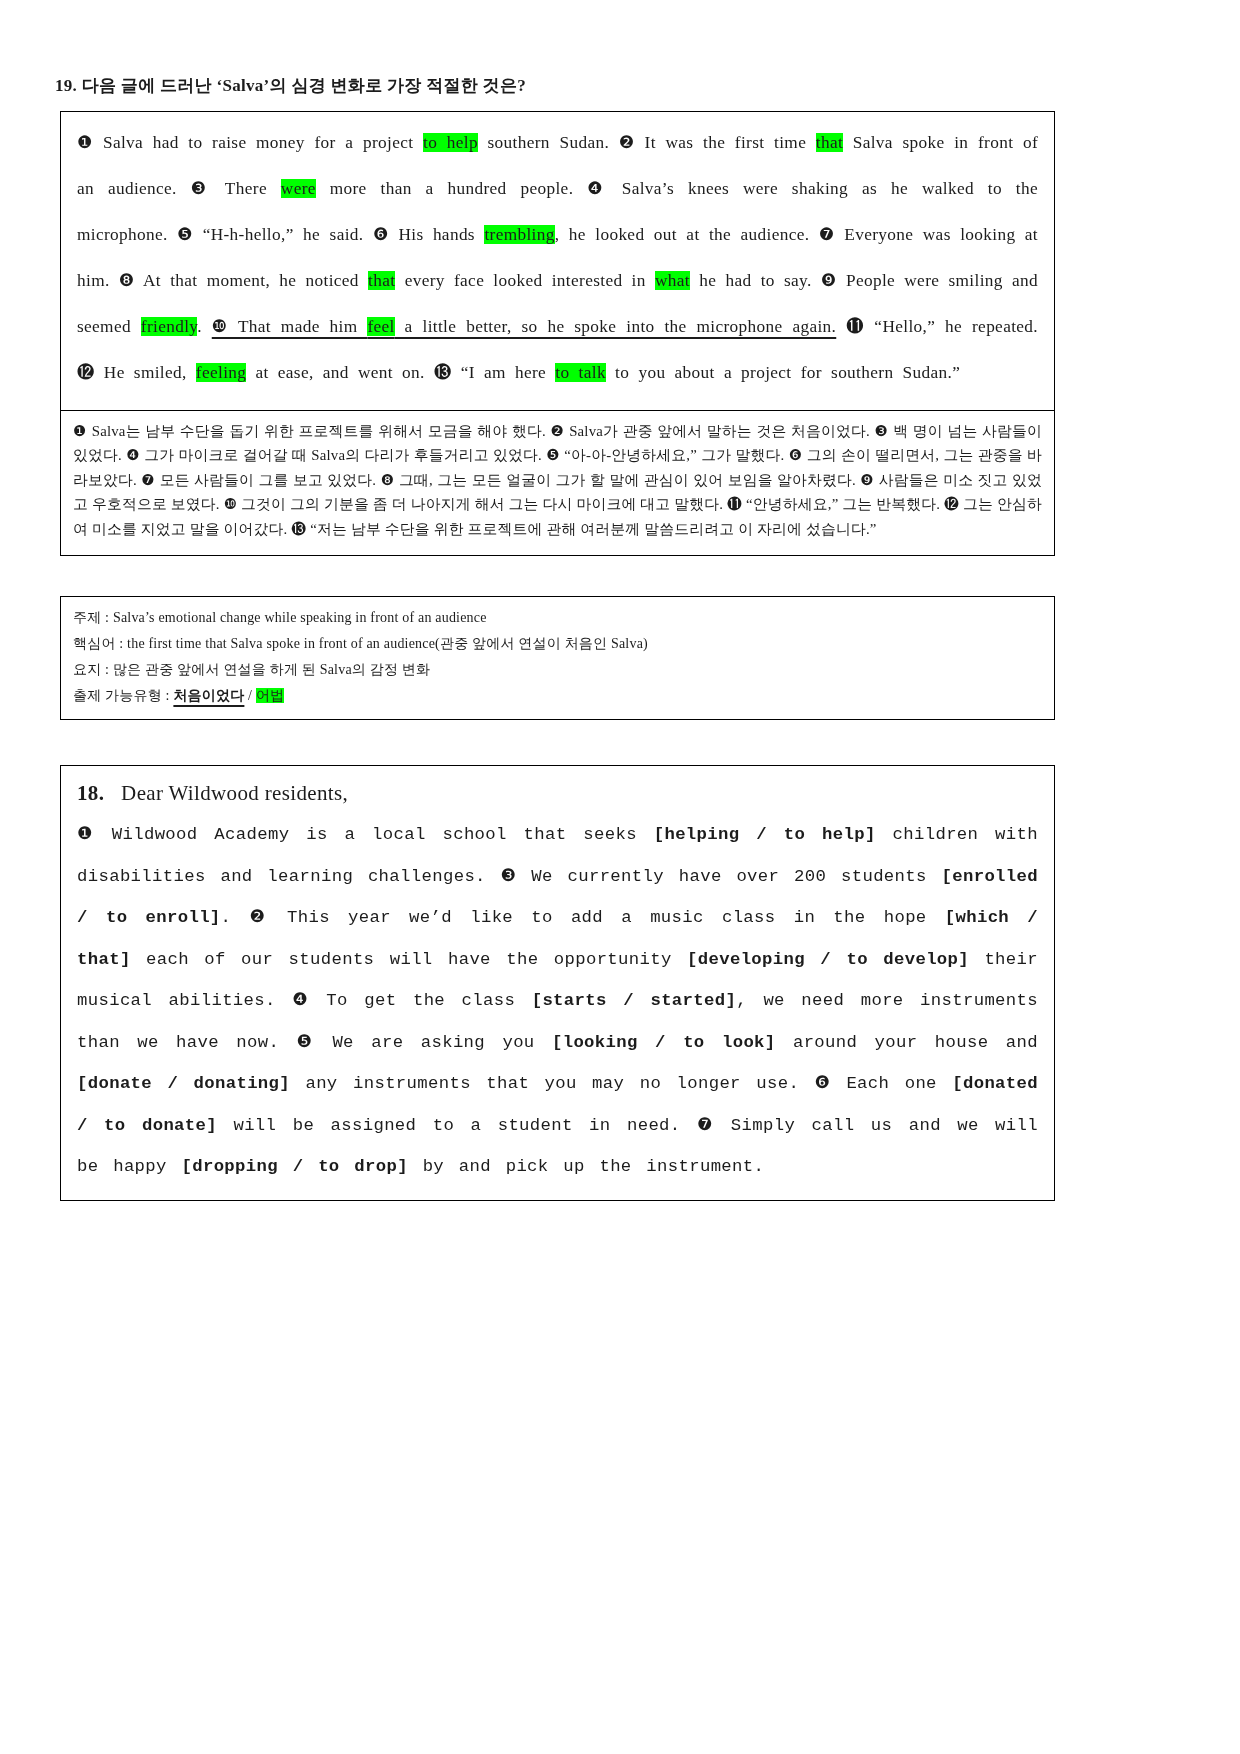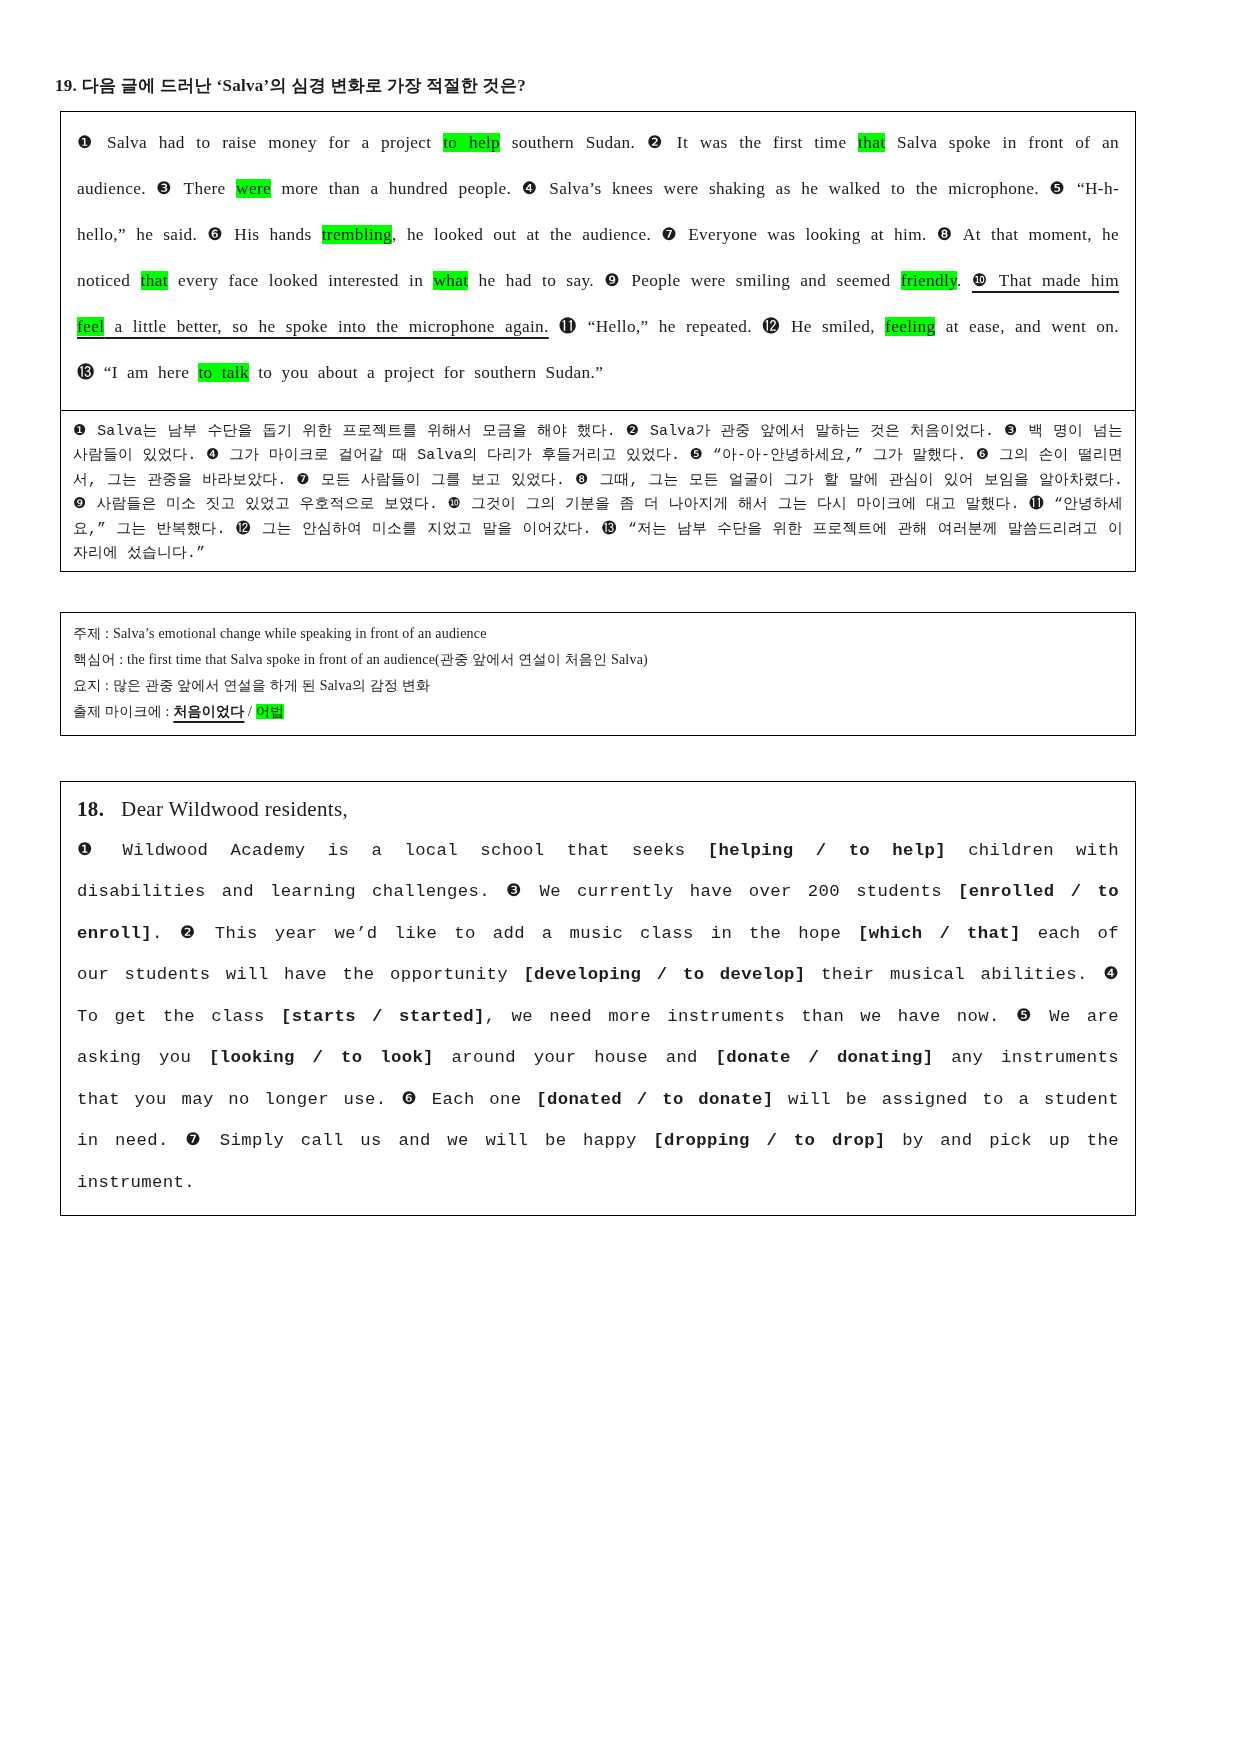--- a/index.html
+++ b/index.html
@@ -22,7 +22,7 @@
   }
 
   .box {
-    width: 1076px;
+    width: 995px;
     border: 1.5px solid #000000;
     background: #ffffff;
   }

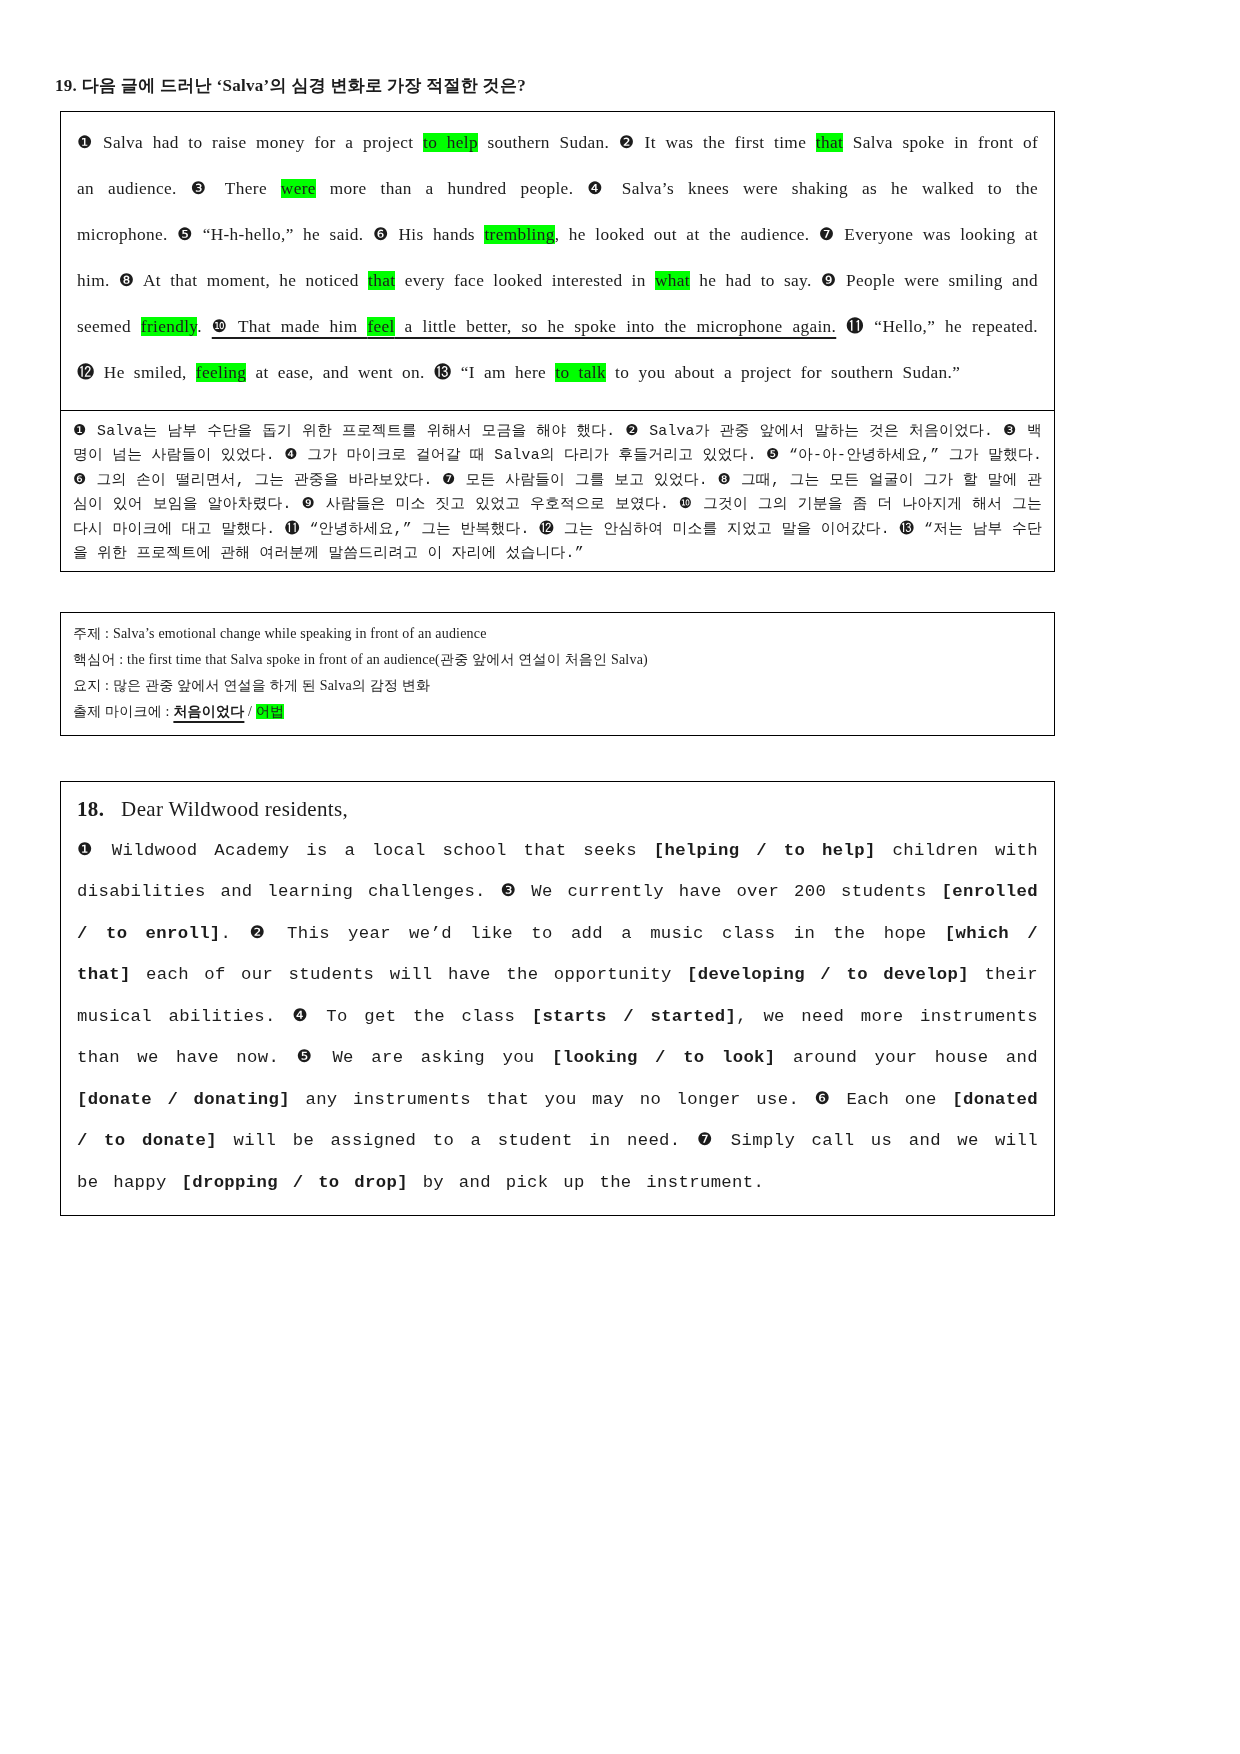--- a/index.html
+++ b/index.html
@@ -36,7 +36,7 @@
     letter-spacing: 0.35px;
   }
 
-  .ko-box { margin-top: -1.5px; padding: 8px 12px 5px; font-family: Liberation Mono, monospace; }
+  .ko-box { margin-top: -1.5px; padding: 8px 12px 14px; }
   .ko {
     font-size: 14.8px;
     line-height: 24.5px;

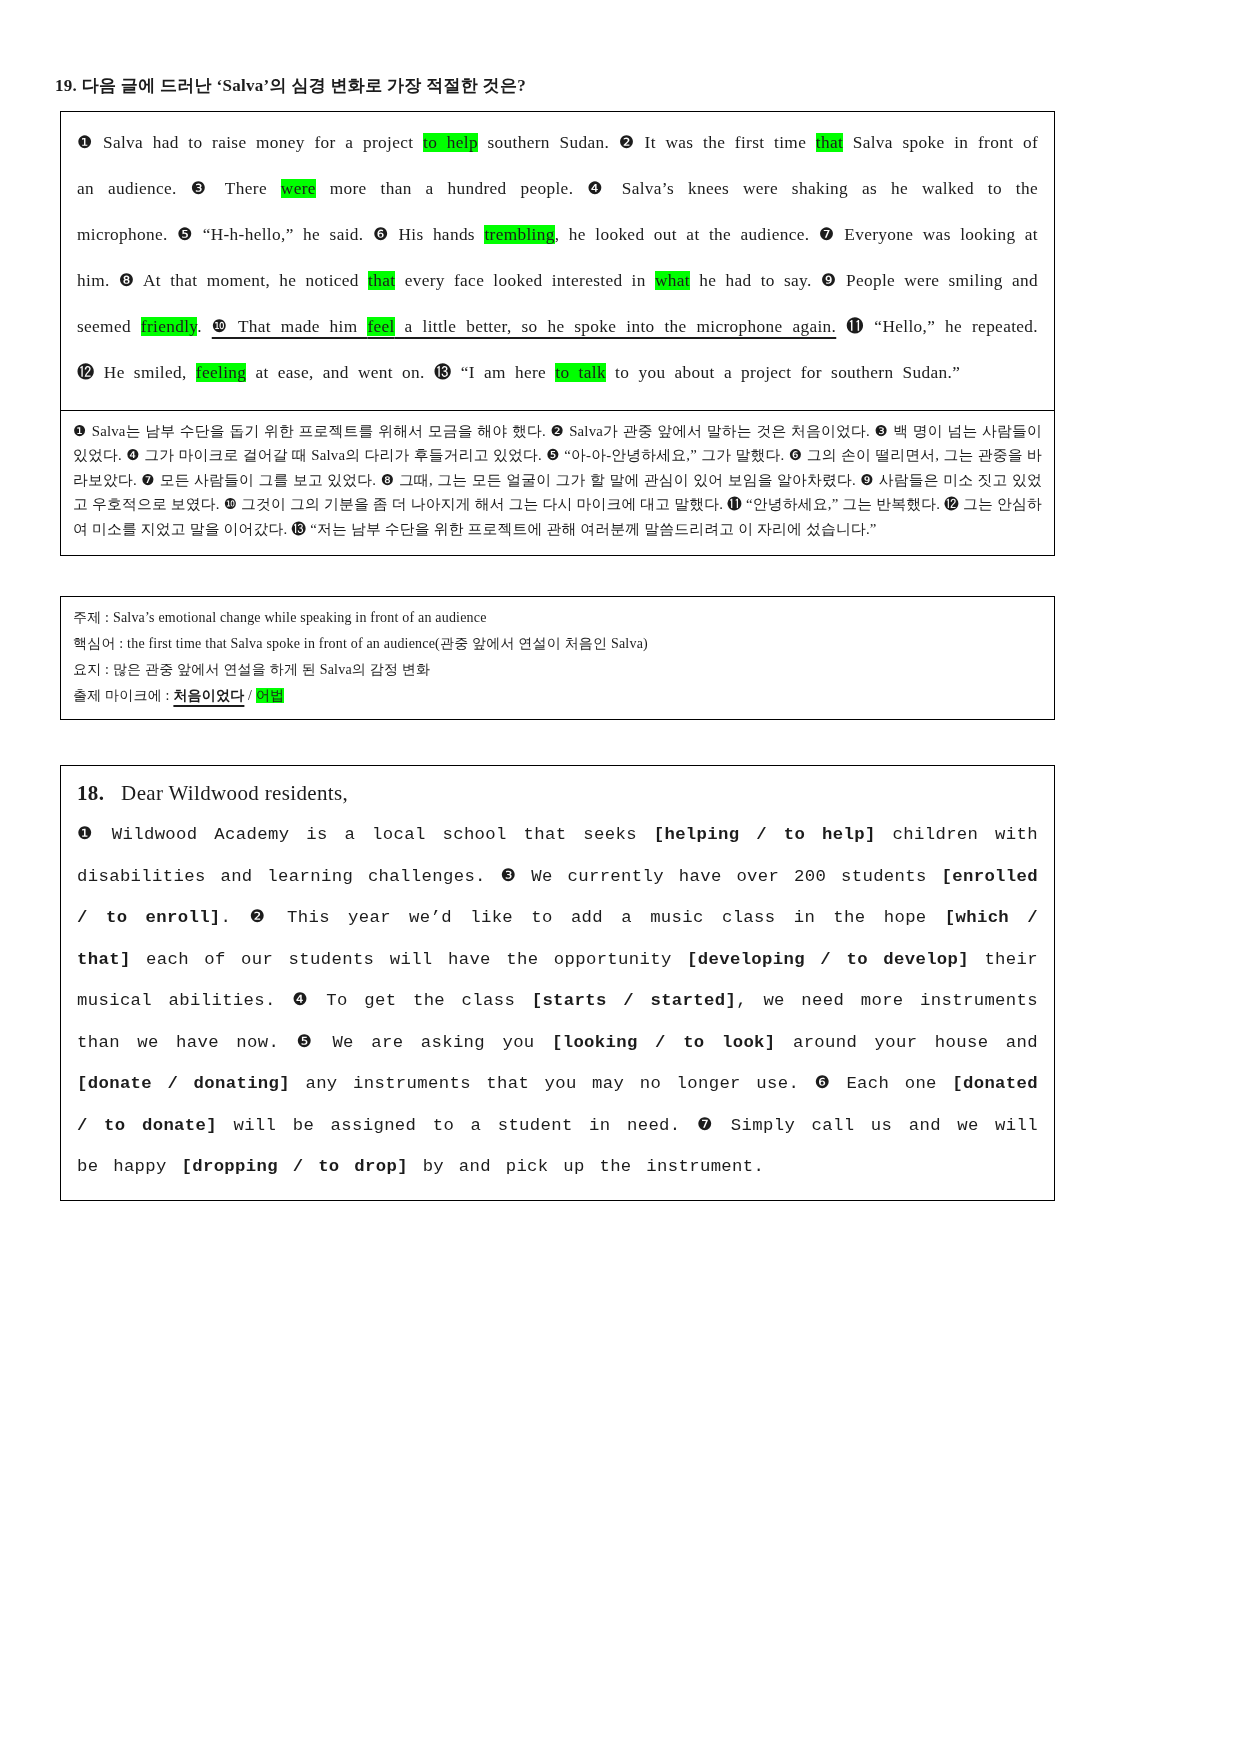--- a/index.html
+++ b/index.html
@@ -96,7 +96,7 @@
     <div class="s-line"><span>주제 : Salva’s emotional change while speaking in front of an audience</span></div>
     <div class="s-line"><span>핵심어 : the first time that Salva spoke in front of an audience(관중 앞에서 연설이 처음인 Salva)</span></div>
     <div class="s-line"><span>요지 : 많은 관중 앞에서 연설을 하게 된 Salva의 감정 변화</span></div>
-    <div class="s-line"><span>출제 마이크에 : </span><span class="b u">처음이었다</span><span> / </span><span class="hl">어법</span></div>
+    <div class="s-line"><span>출제 가능유형 : </span><span class="b u">처음이었다</span><span> / </span><span class="hl">어법</span></div>
   </div>
 
   <div class="box q18-box">

